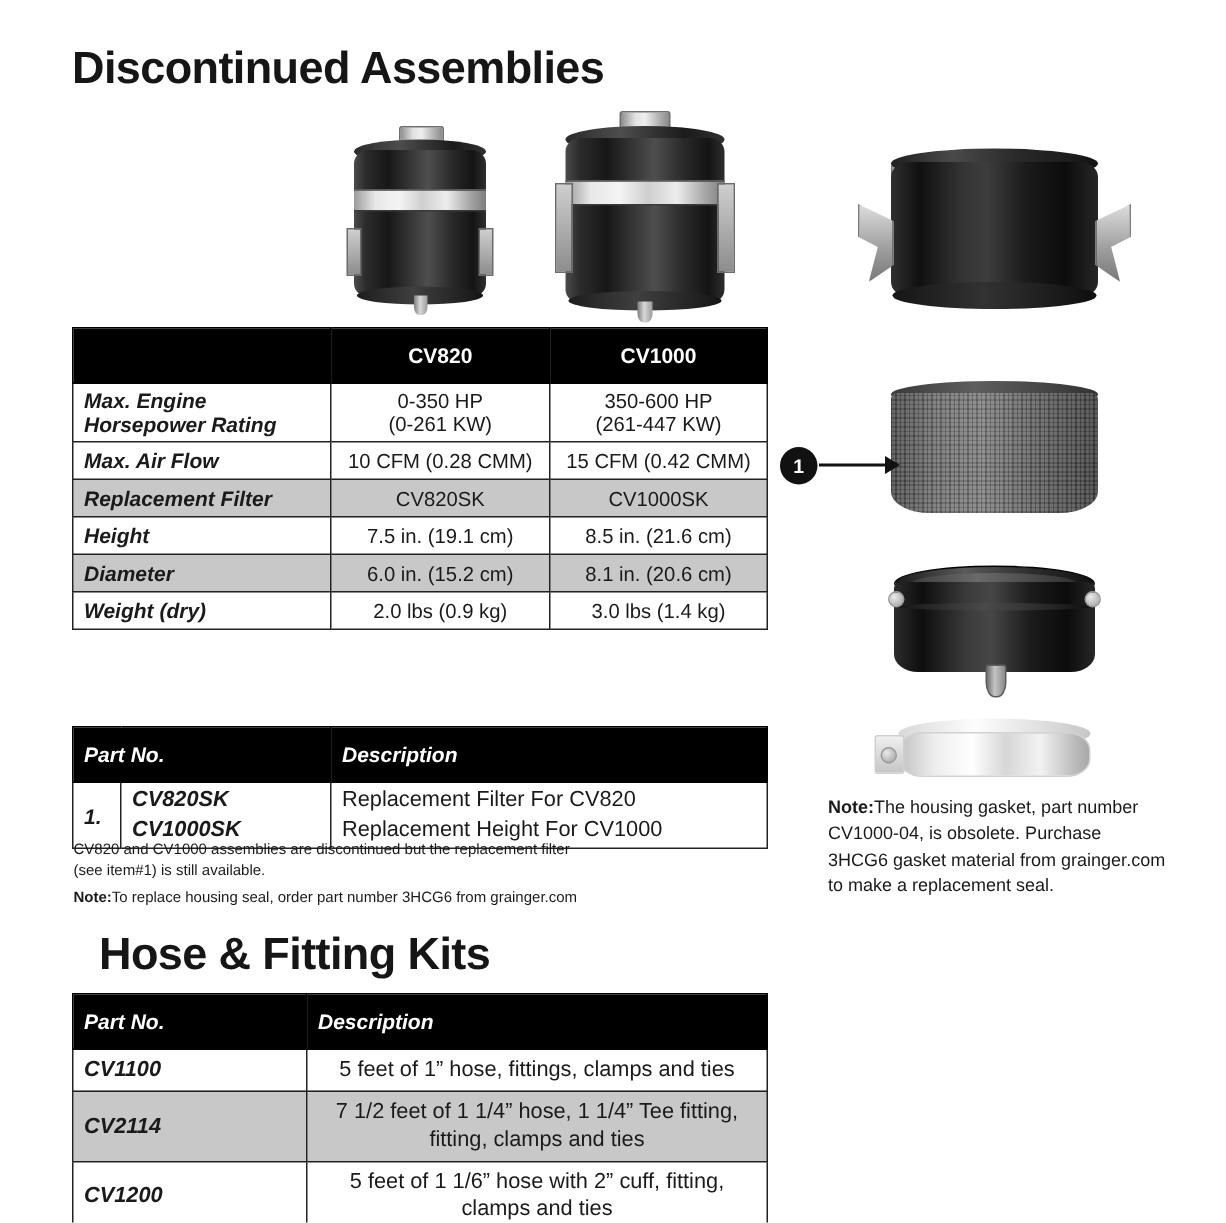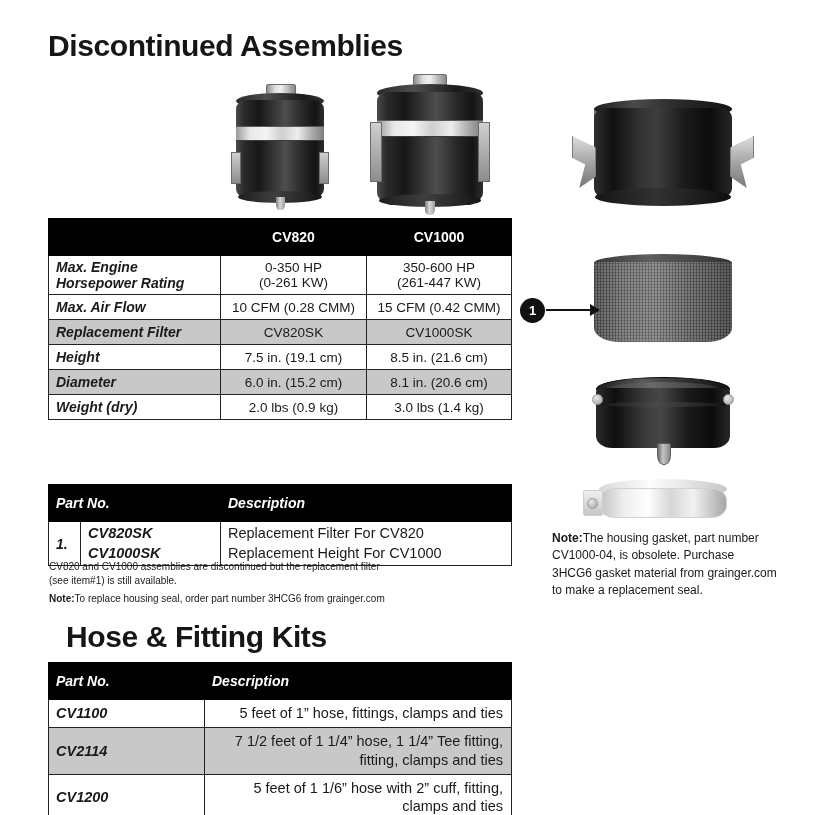--- a/index.html
+++ b/index.html
@@ -112,7 +112,7 @@
     font-size: 14.5px;
   }
   #hose-table .hose-desc {
-    text-align: right;
+    text-align: center;
     font-size: 14.5px;
     line-height: 1.3;
     padding: 4px 8px;

